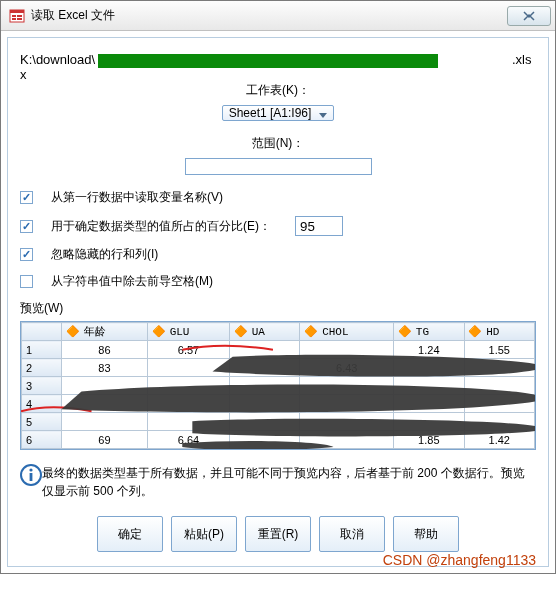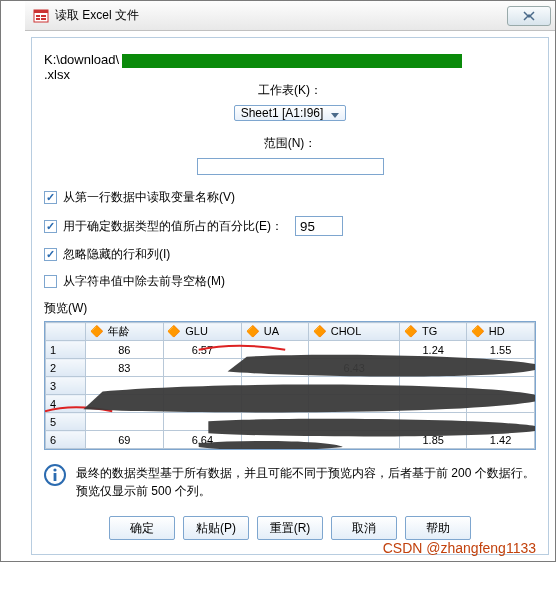--- a/index.html
+++ b/index.html
@@ -4,7 +4,7 @@
 <style>
 * { box-sizing: border-box; margin: 0; padding: 0; }
 body { font-family: "Microsoft YaHei", Tahoma, sans-serif; font-size: 12px; background: #fff; width: 556px; }
-.window { border: 1px solid #7a7a7a; background: #fff; padding-left: 24px; }
+.window { border: 1px solid #7a7a7a; background: #fff; }
 .titlebar { display: flex; align-items: center; justify-content: space-between; height: 30px; padding: 0 4px 0 8px; background: linear-gradient(#fdfdfd,#e8e8e8); border-bottom: 1px solid #c0c0c0; }
 .titlebar .title { display: flex; align-items: center; gap: 6px; }
 .title-icon { width:16px; height:16px; display:inline-block; }

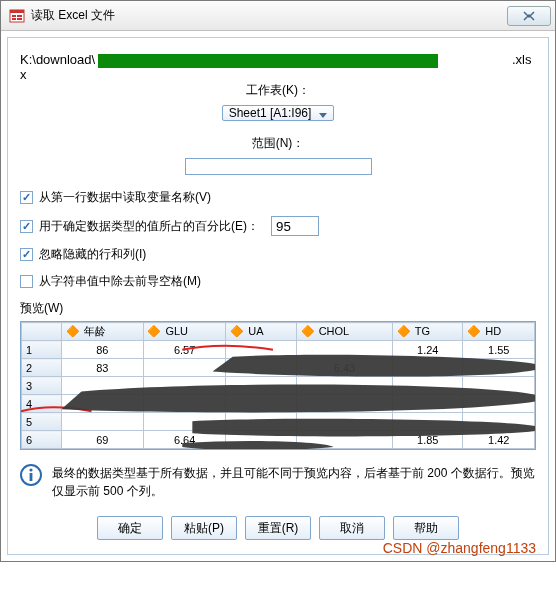--- a/index.html
+++ b/index.html
@@ -19,7 +19,7 @@
 .textfield { height:20px; border:1px solid #7ea6cf; padding:0 4px; background:#fff; }
 .range-field { flex:1; }
 .pct-field { width:48px; margin-left:6px; }
-.chk-row { display:flex; align-items:center; gap:6px; margin-bottom:10px; }
+.chk-row { display:flex; align-items:center; gap:18px; margin-bottom:10px; }
 .chk { width:13px; height:13px; border:1px solid #7ea6cf; background:#fff; display:inline-flex; align-items:center; justify-content:center; cursor:pointer; }
 .chk.checked::after { content:"✓"; color:#2b6bb0; font-size:11px; line-height:11px; font-weight:bold; }
 .preview-label { margin: 6px 0 4px; }

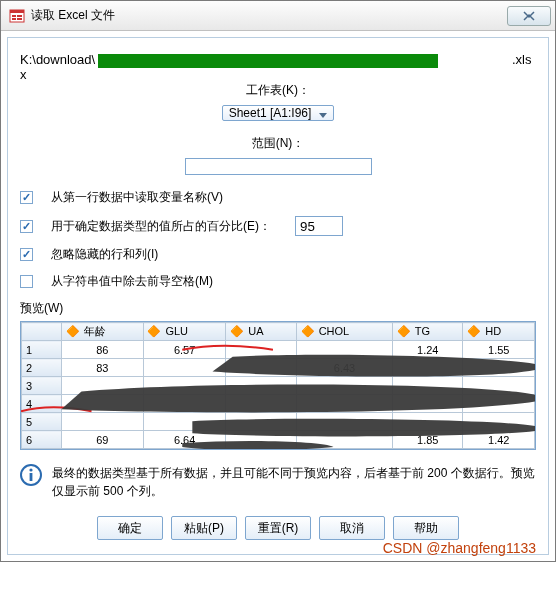--- a/index.html
+++ b/index.html
@@ -27,7 +27,7 @@
 .preview-scroll { overflow:auto; max-height:130px; }
 table { border-collapse:collapse; font-size:11px; width:100%; }
 th, td { border:1px solid #b8c8d8; padding:1px 4px; height:18px; white-space:nowrap; background:#fff;text-align:center; }
-th { background:linear-gradient(#f4f8fc,#dde8f4); font-weight:normal; text-align:left; }
+th { background:linear-gradient(#f4f8fc,#dde8f4); font-weight:normal; text-align:left;font-family:Liberation Mono, monospace; }
 th.rowhead, td.rowhead { background:linear-gradient(#f4f8fc,#dde8f4); text-align:left; width:40px; }
 .col-icon { display:inline-block; margin-right:4px; color:#d9a300; }
 .info-row { display:flex; gap:10px; margin-top:14px; align-items:flex-start; }

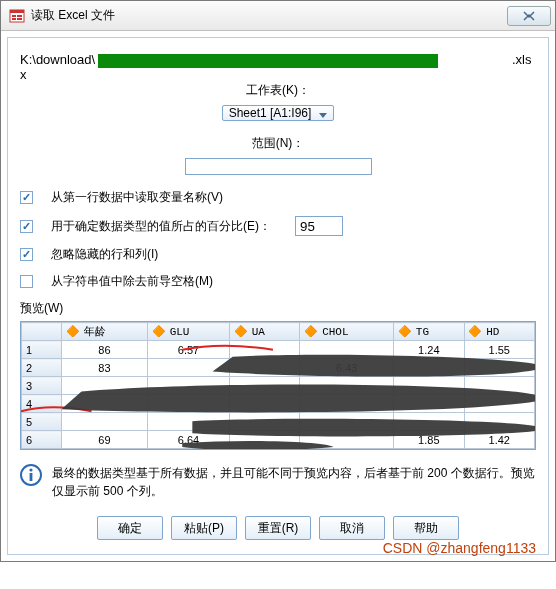--- a/index.html
+++ b/index.html
@@ -30,7 +30,7 @@
 th { background:linear-gradient(#f4f8fc,#dde8f4); font-weight:normal; text-align:left;font-family:Liberation Mono, monospace; }
 th.rowhead, td.rowhead { background:linear-gradient(#f4f8fc,#dde8f4); text-align:left; width:40px; }
 .col-icon { display:inline-block; margin-right:4px; color:#d9a300; }
-.info-row { display:flex; gap:10px; margin-top:14px; align-items:flex-start; }
+.info-row { display:flex; margin-top:14px; align-items:flex-start; }
 .info-icon { width:22px; height:22px; flex-shrink:0; }
 .info-text { line-height:1.5; }
 .btn-row { display:flex; justify-content:center; gap:8px; margin-top:16px; }

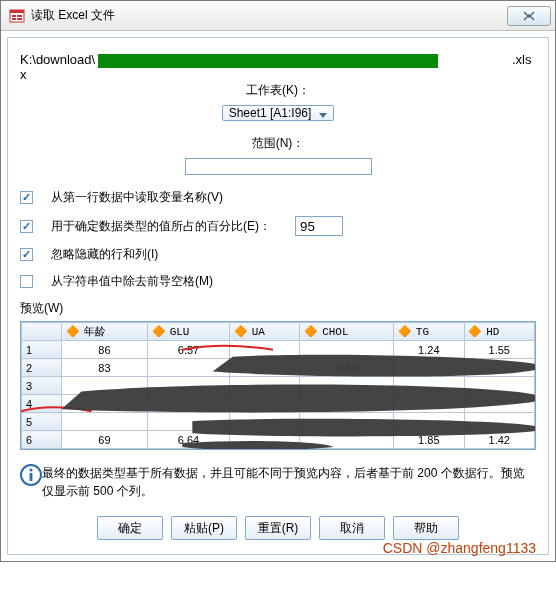--- a/index.html
+++ b/index.html
@@ -34,7 +34,7 @@
 .info-icon { width:22px; height:22px; flex-shrink:0; }
 .info-text { line-height:1.5; }
 .btn-row { display:flex; justify-content:center; gap:8px; margin-top:16px; }
-.btn { min-width:66px; height:24px; border:1px solid #7ea6cf; border-radius:2px; background:linear-gradient(#fff,#e4eef8); cursor:pointer; font-size:12px; display:flex; align-items:center; justify-content:center; padding:0 8px; }
+.btn { min-width:66px; height:36px; border:1px solid #7ea6cf; border-radius:2px; background:linear-gradient(#fff,#e4eef8); cursor:pointer; font-size:12px; display:flex; align-items:center; justify-content:center; padding:0 8px; }
 .watermark { position:absolute; right:12px; bottom:-2px; color:#c2410c; font-size:14px; pointer-events:none; }
 .scribble { position:absolute; pointer-events:none; }
 </style>

